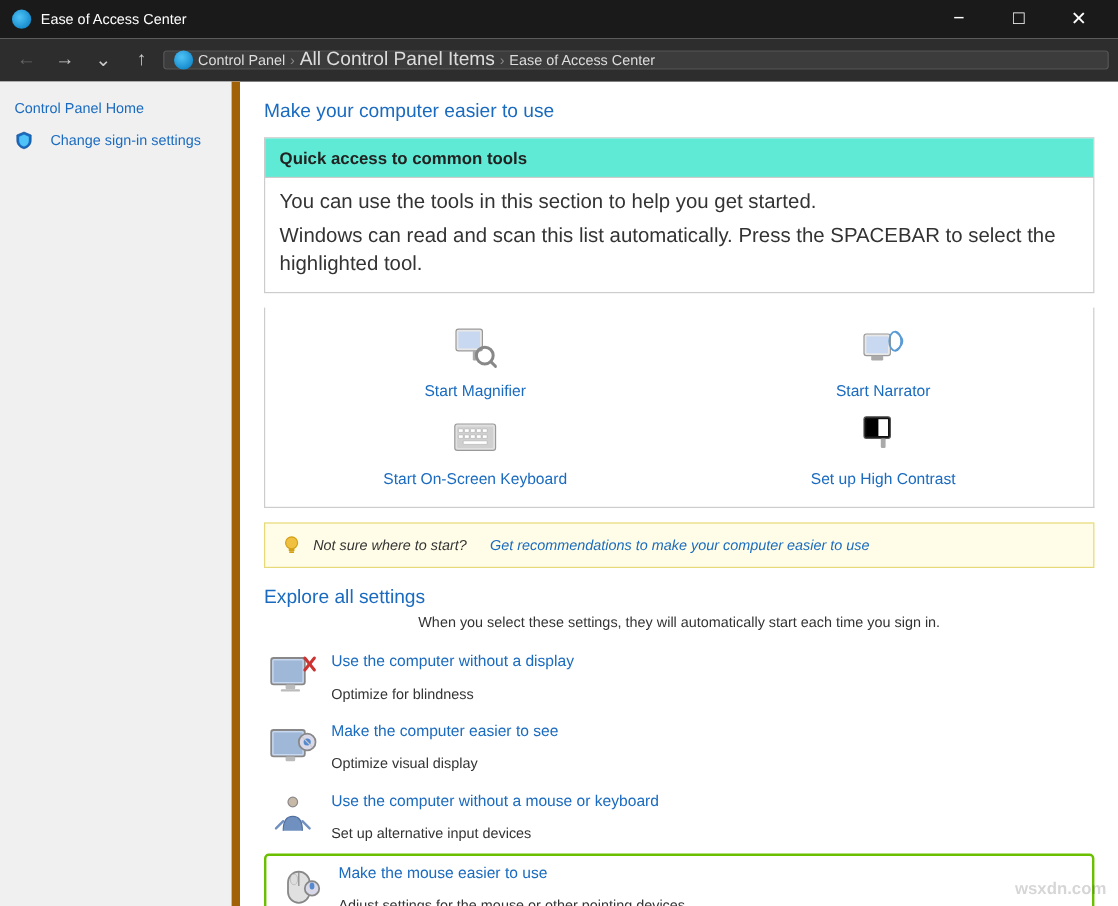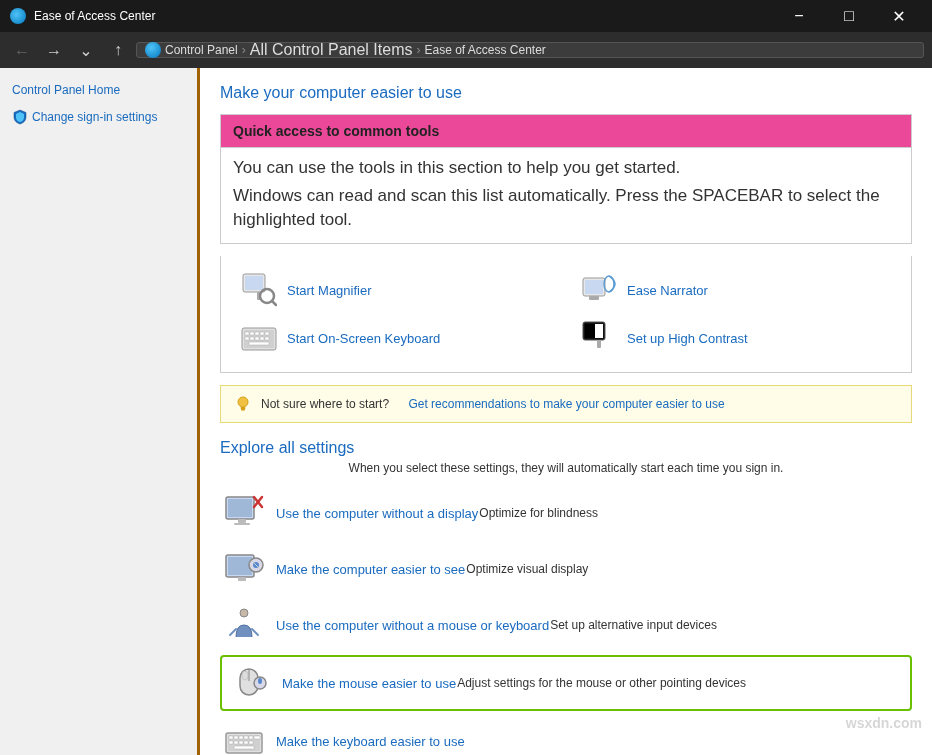--- a/index.html
+++ b/index.html
@@ -66,7 +66,7 @@
       width: 200px;
       background: #f0f0f0;
       padding: 12px 8px;
-      border-right: 3px solid #a16207;
+      border-right: 7px solid #a16207;
     }
     .sidebar-link {
       color: #1a6bbf;

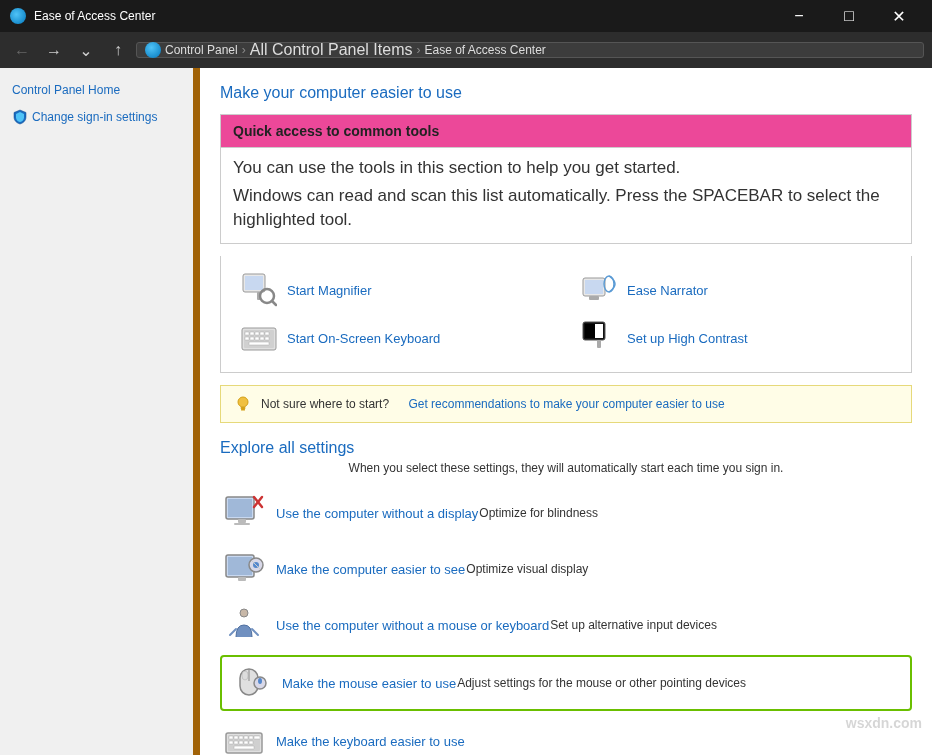--- a/index.html
+++ b/index.html
@@ -78,7 +78,7 @@
       cursor: pointer;
     }
     .sidebar-link-with-icon {
-      display: flex; align-items: center; gap: 4px;
+      display: flex; align-items: center; gap: 14px;
     }
     .shield-icon {
       width: 16px; height: 16px; flex-shrink: 0;

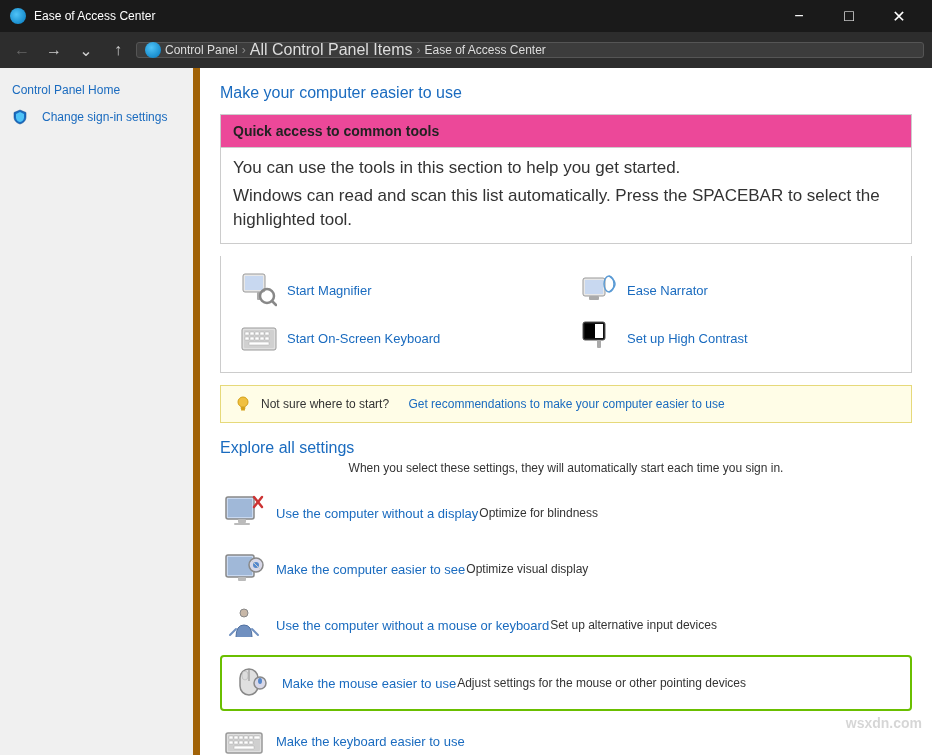--- a/index.html
+++ b/index.html
@@ -104,7 +104,7 @@
       margin-bottom: 12px;
     }
     .quick-access-header {
-      background: #ec4899;
+      background: #5eead4;
       border-bottom: 1px solid #ccc;
       padding: 8px 12px;
     }

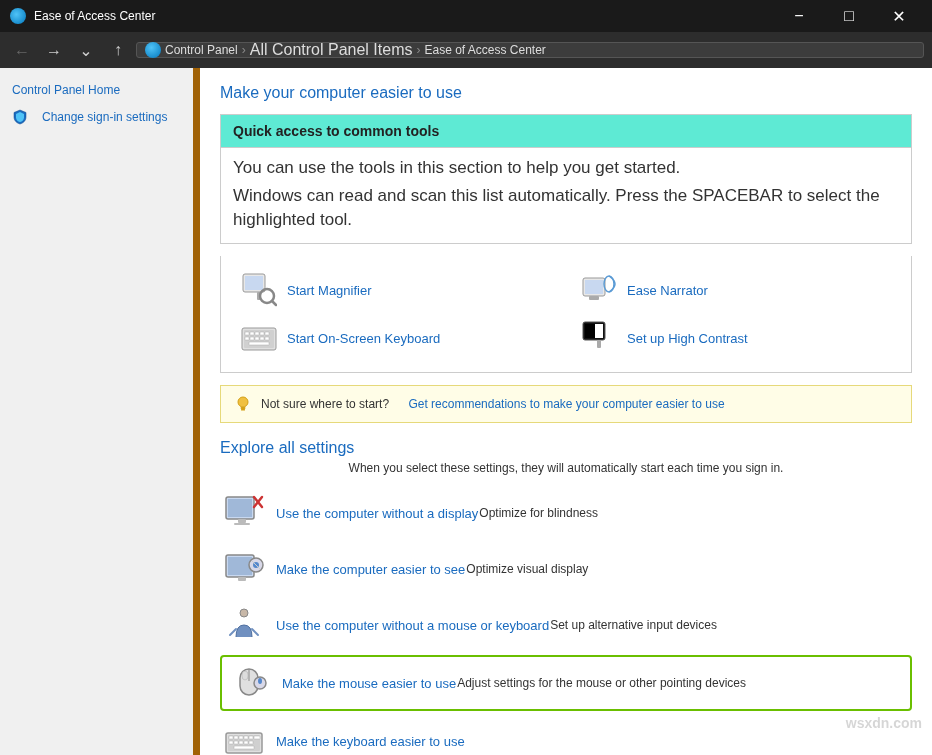--- a/index.html
+++ b/index.html
@@ -144,7 +144,7 @@
       margin-bottom: 12px;
     }
     .tool-item {
-      display: flex; align-items: center; gap: 10px; cursor: pointer;
+      display: flex; align-items: center; gap: 10px; cursor: pointer; flex-direction: column;
     }
     .tool-icon {
       width: 36px; height: 36px; flex-shrink: 0;

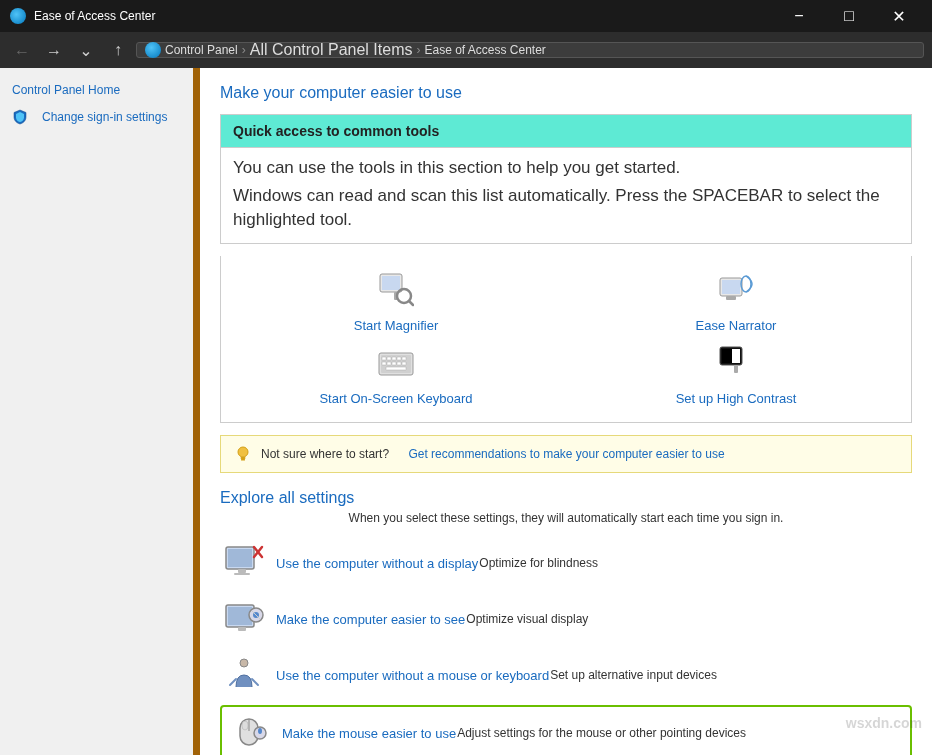--- a/index.html
+++ b/index.html
@@ -283,7 +283,7 @@
             <path d="M28 4 Q34 8 34 12 Q34 16 28 20" fill="none" stroke="#5b9bd5" stroke-width="1.5"></path>
           </svg>
         </div>
-        <a class="tool-label">Ease Narrator</a>
+        <a class="tool-label">Start Narrator</a>
       </div>
 
       <div class="tool-item">

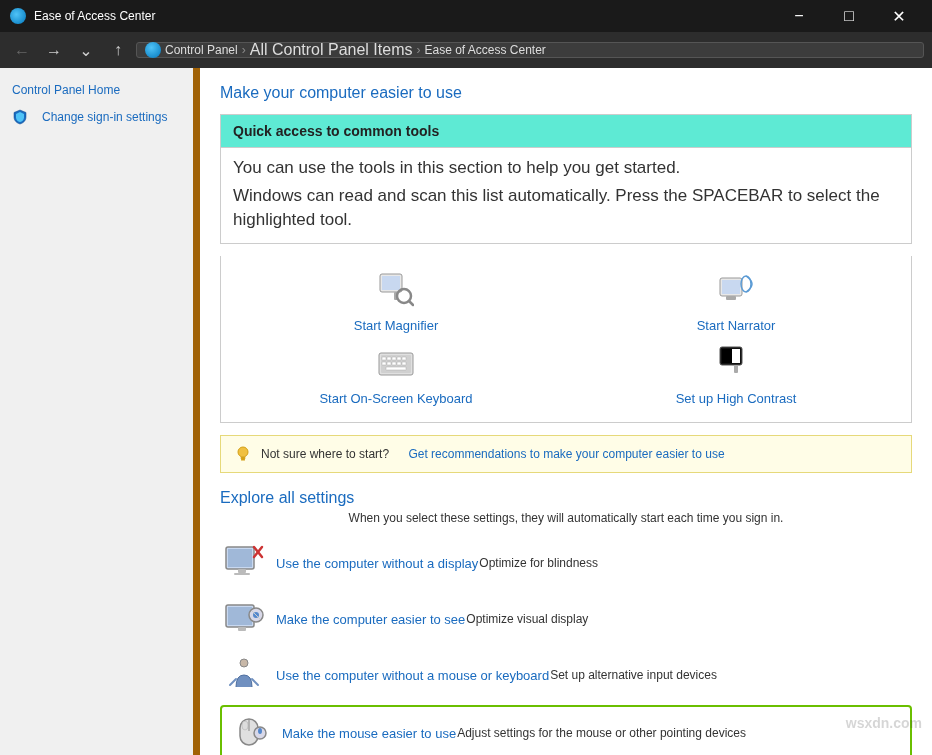--- a/index.html
+++ b/index.html
@@ -162,6 +162,7 @@
       margin-bottom: 16px;
       display: flex; align-items: center; gap: 8px;
       font-size: 12px;
+      font-style: italic;
     }
     .hint-icon {
       width: 20px; height: 20px; flex-shrink: 0;

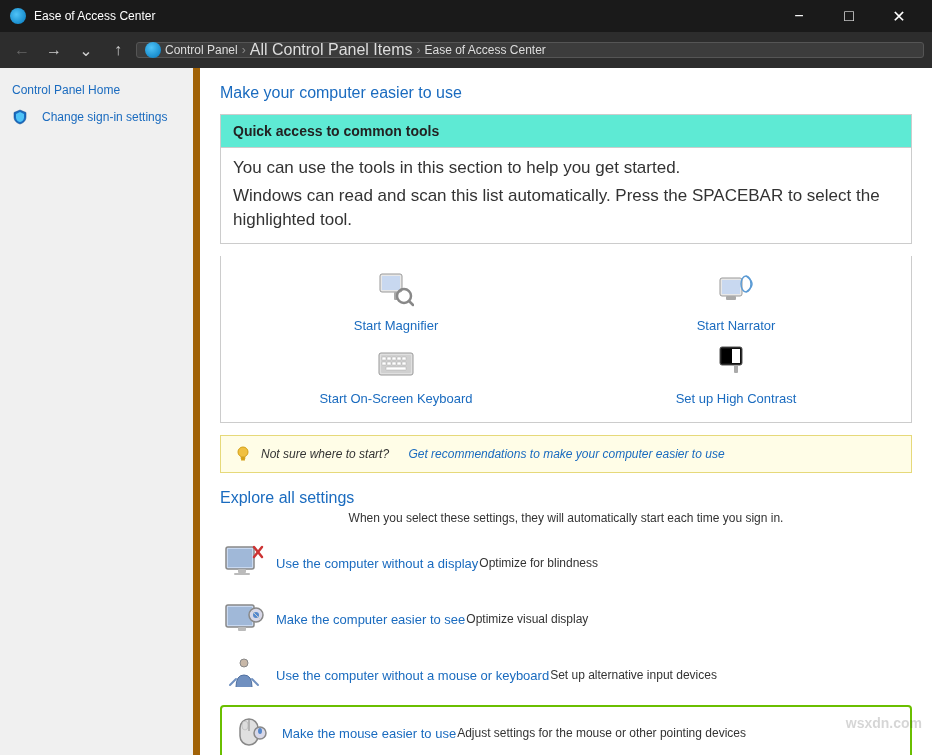--- a/index.html
+++ b/index.html
@@ -199,7 +199,7 @@
       width: 40px; height: 40px; flex-shrink: 0;
       display: flex; align-items: center; justify-content: center;
     }
-    .setting-text-block { display: flex; gap: 1px; }
+    .setting-text-block { display: flex; flex-direction: column; gap: 13px; }
     .setting-link { color: #1a6bbf; font-size: 13px; text-decoration: none; }
     .setting-desc { font-size: 12px; color: #333; }
   </style>

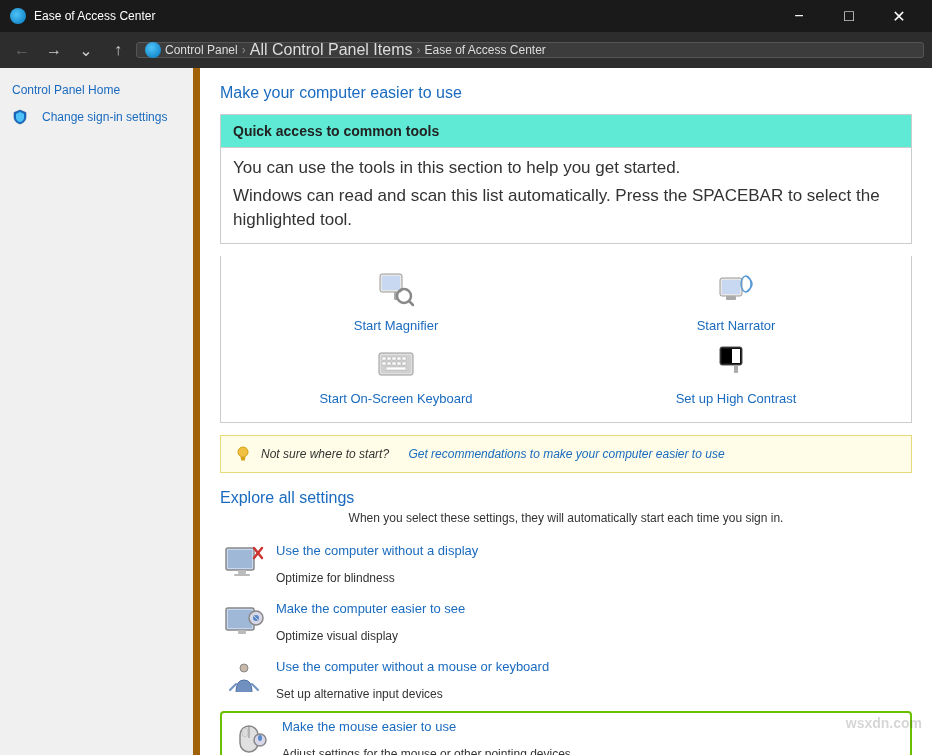--- a/index.html
+++ b/index.html
@@ -432,6 +432,6 @@
 
 </div>
 
-<div style="position:fixed;bottom:24px;right:10px;opacity:0.2;font-size:14px;font-weight:bold;color:#333;font-family:Arial;">wsxdn.com</div>
+<div style="position:fixed;bottom:7px;right:10px;opacity:0.2;font-size:14px;font-weight:bold;color:#333;font-family:Arial;">wsxdn.com</div>
 
 </body></html>

